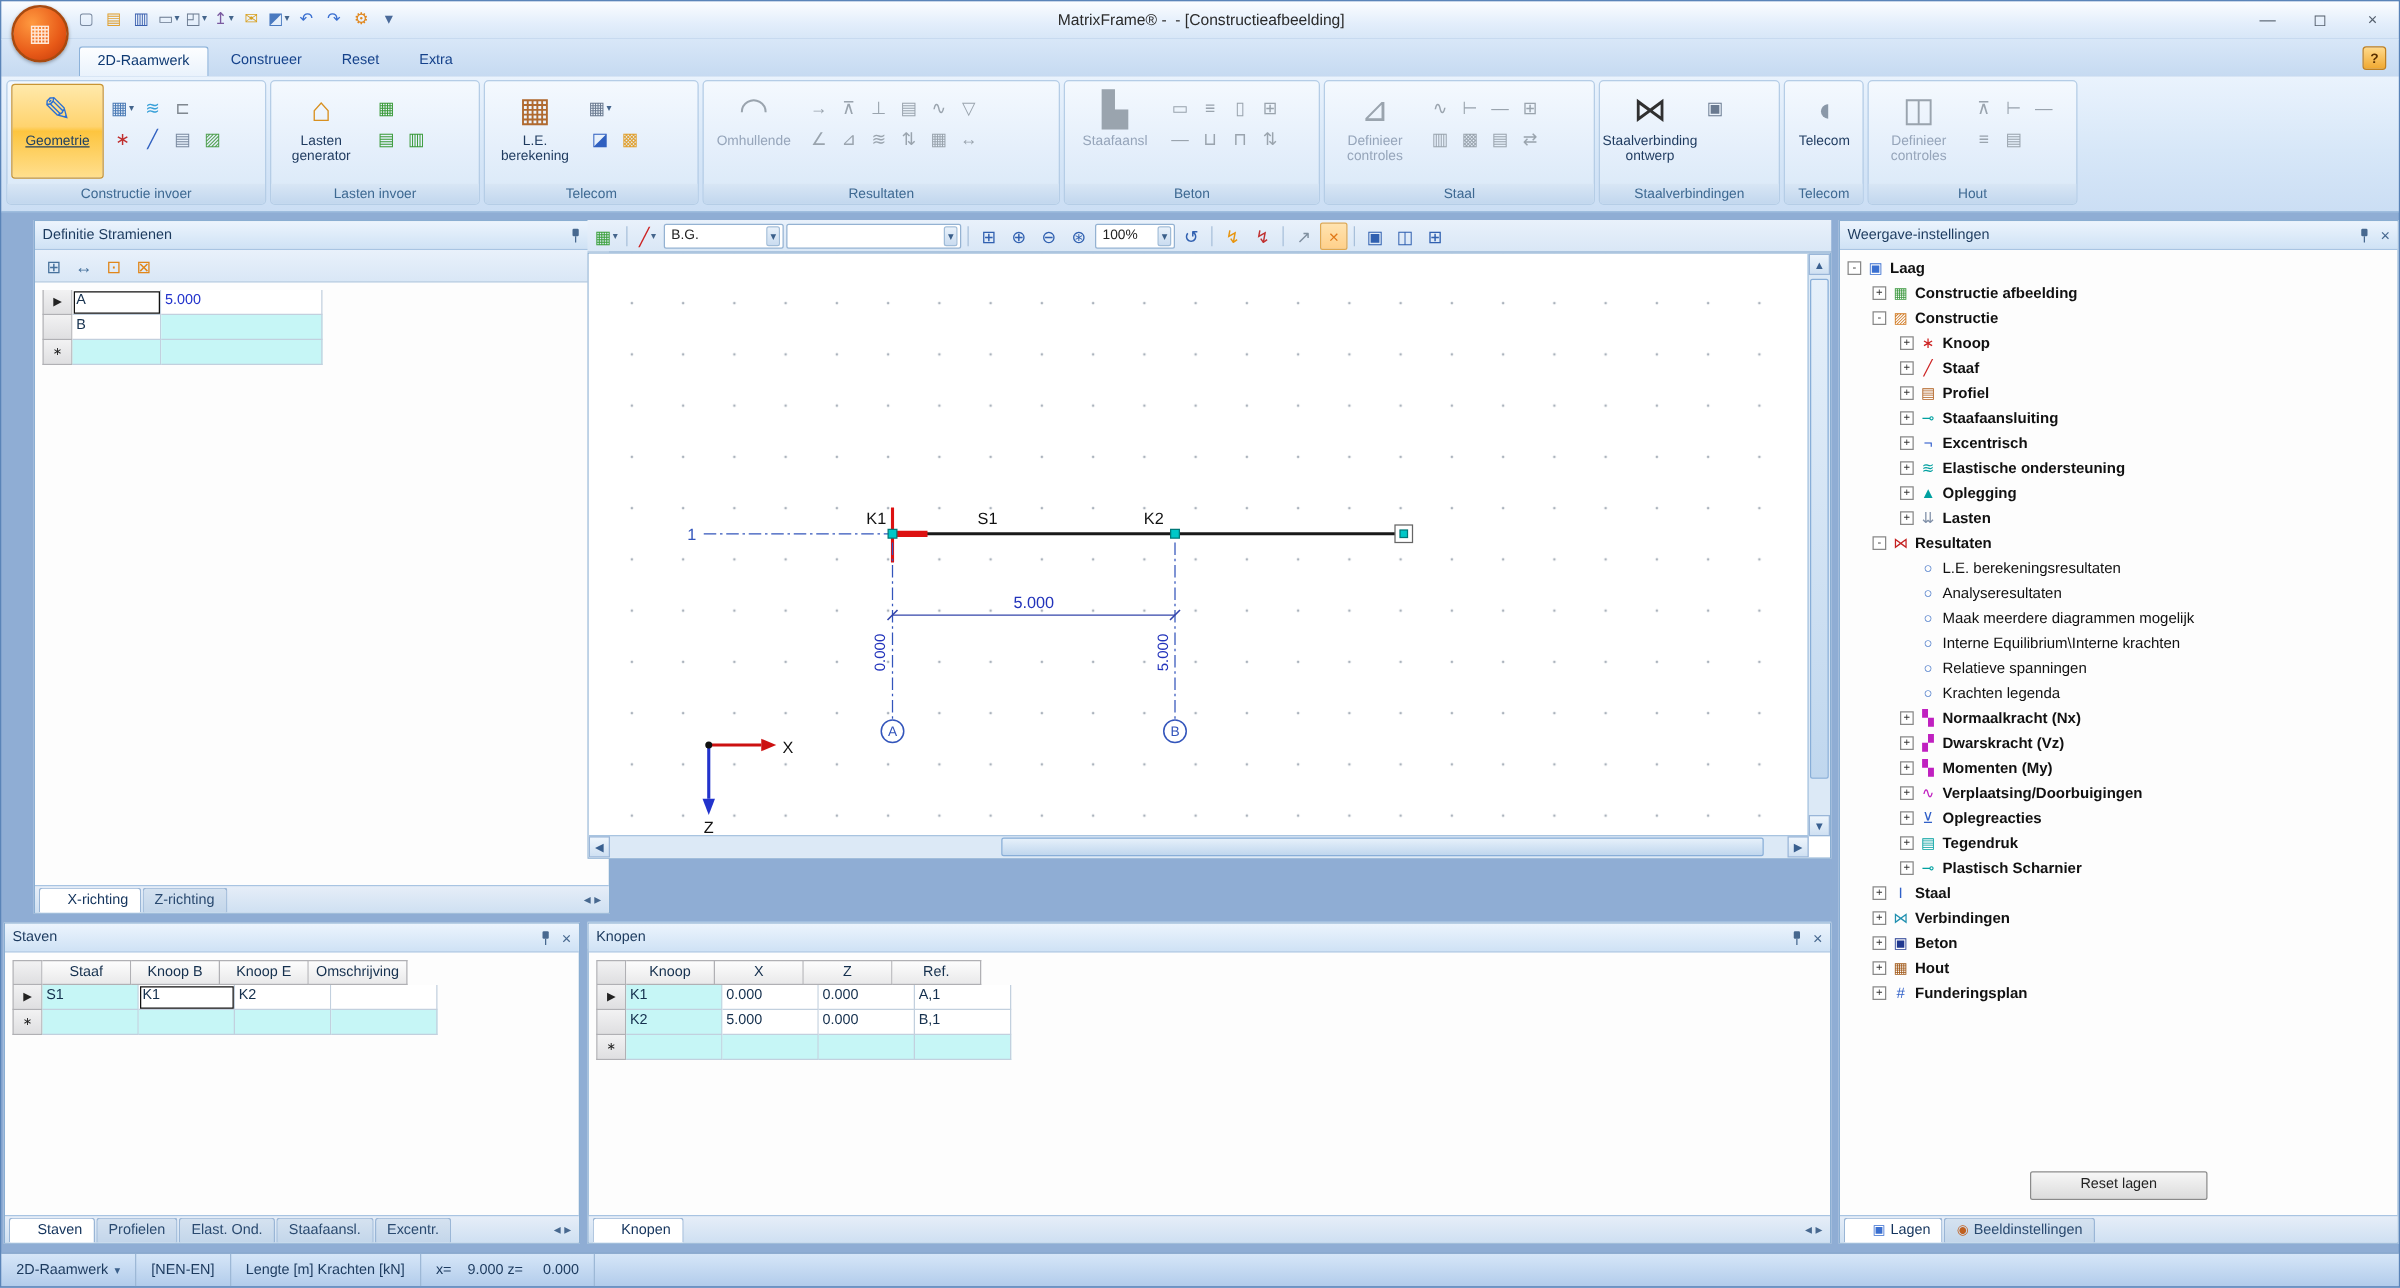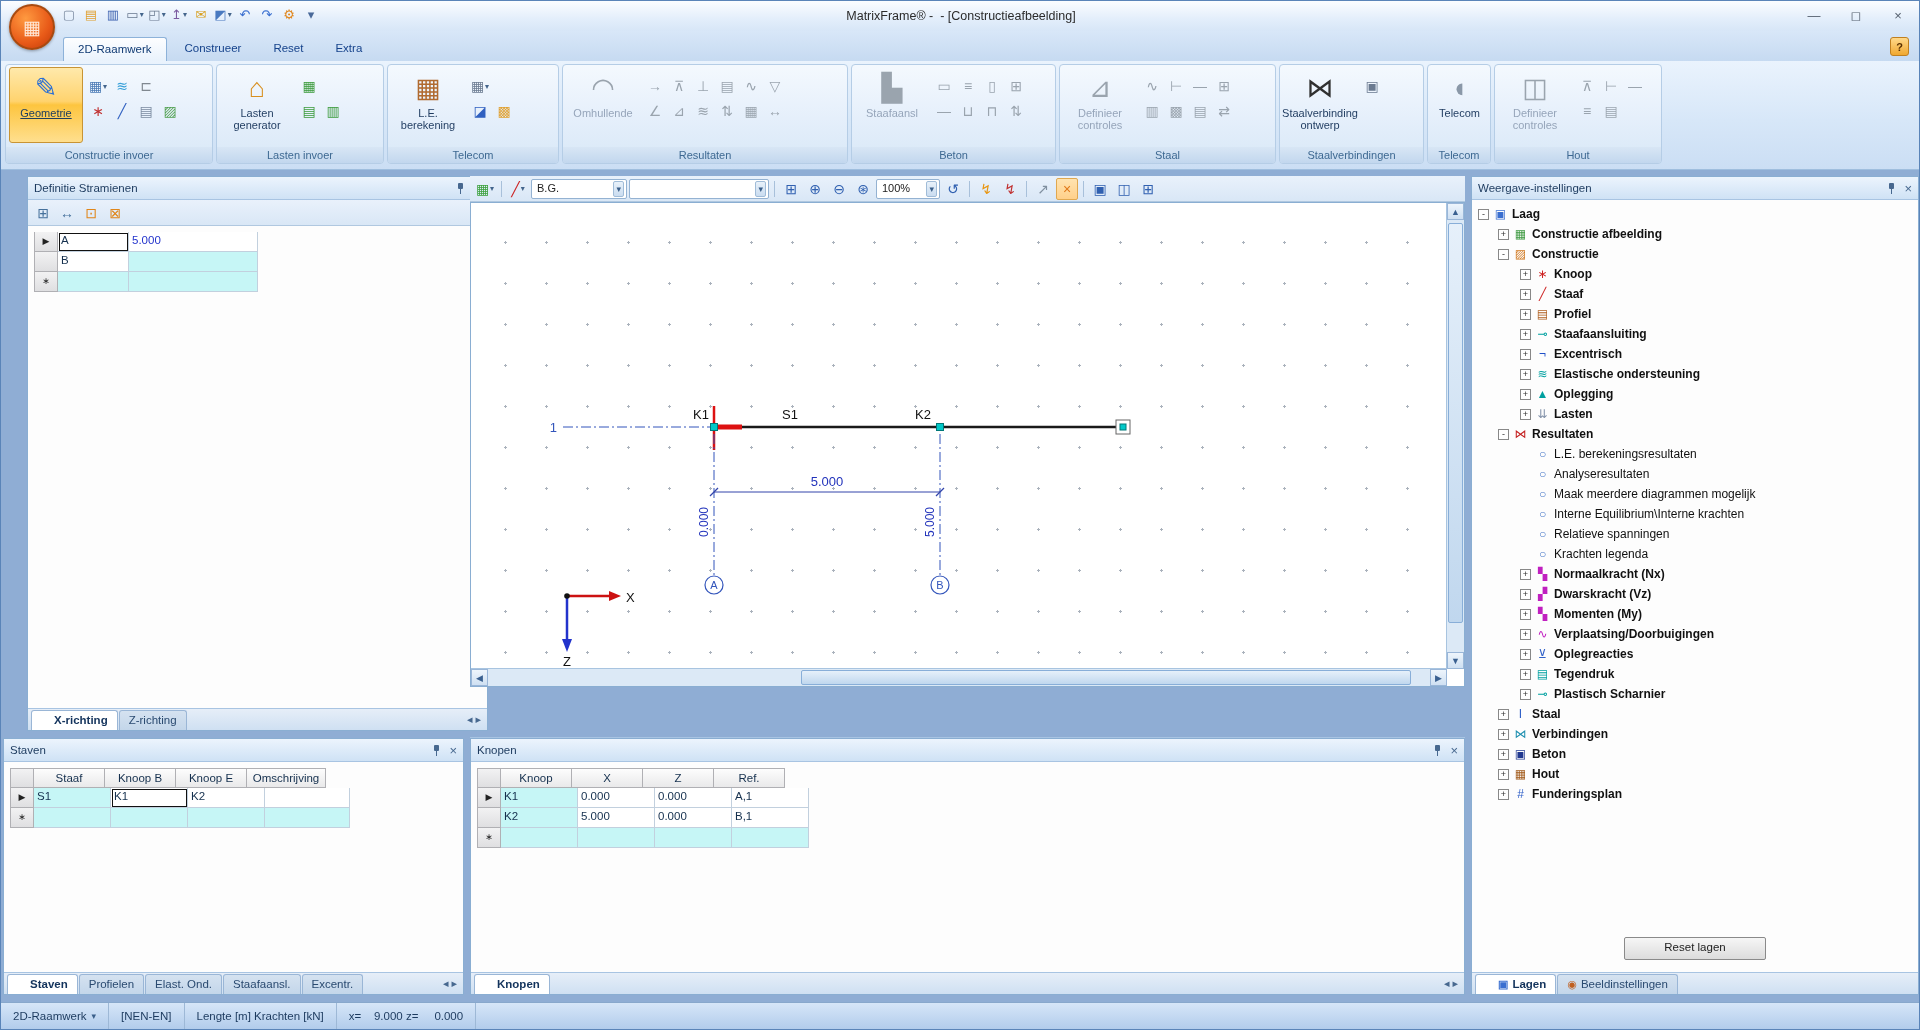--- a/index.html
+++ b/index.html
@@ -99,7 +99,7 @@
   .btab{height:19px;line-height:17px;padding:0 9px;font-size:11.5px;color:#2a4a70;
     background:linear-gradient(#d5e2f0,#c3d6ea);border:1px solid #9ab6d6;border-bottom:none;
     border-radius:3px 3px 0 0;margin-right:1px;display:flex;align-items:center;gap:4px;}
-  .btab.active{background:#fff;font-weight:bold;color:#13335c;padding-left:22px;}
+  .btab.active{background:#fff;font-weight:normal;color:#13335c;padding-left:22px;}
   .tabicon{font-size:11px;line-height:11px;}
   .tabicon:empty{display:none;}
   .strip-arrows{margin-left:auto;display:flex;gap:3px;padding:0 6px;align-self:center;color:#47688f;font-size:11px;}

